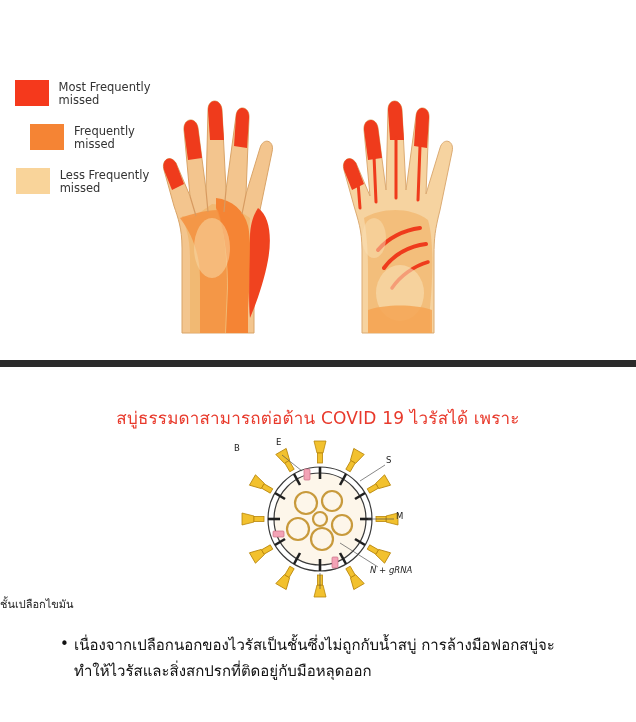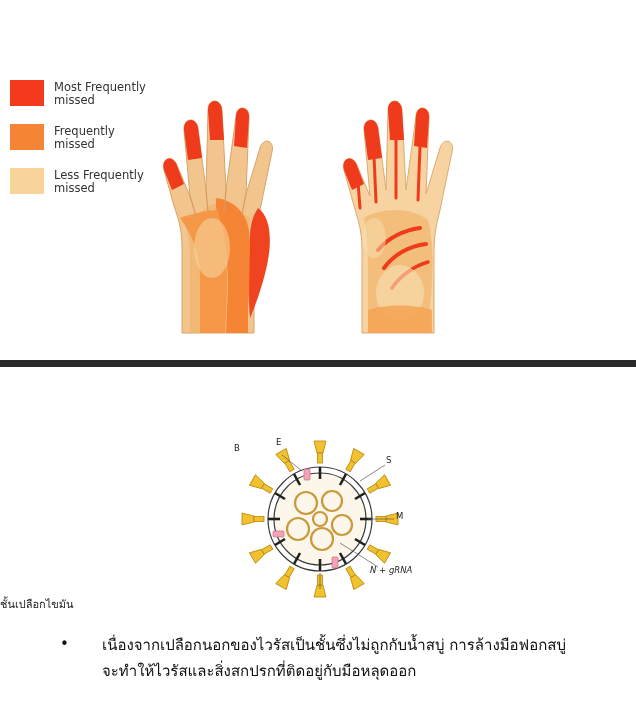--- a/index.html
+++ b/index.html
@@ -54,6 +54,7 @@
     display: flex;
     align-items: flex-start;
     margin-bottom: 17px;
+    justify-content: center;
   }
   .legend-swatch {
     width: 34px;

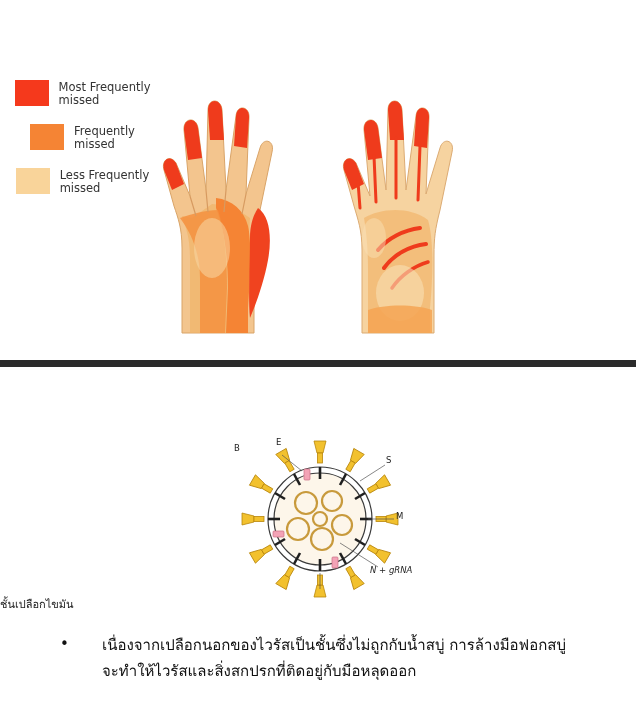--- a/index.html
+++ b/index.html
@@ -248,6 +248,7 @@
 
 <div id="bottom-panel">
 
+  <div id="bottom-title">สบู่ธรรมดาสามารถต่อต้าน COVID 19 ไวรัสได้ เพราะ</div>
 
   <div id="virus-figure">
     <svg width="220" height="160" viewBox="0 0 220 160" xmlns="http://www.w3.org/2000/svg">

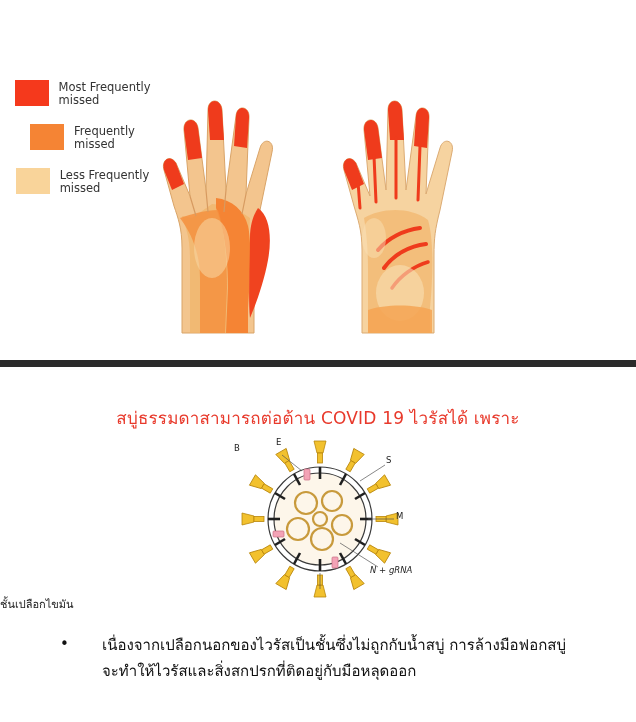--- a/index.html
+++ b/index.html
@@ -143,7 +143,6 @@
     font-size: 15px;
     line-height: 26px;
     color: #111111;
-    margin-left: 28px;
   }
 </style>
 </head>

